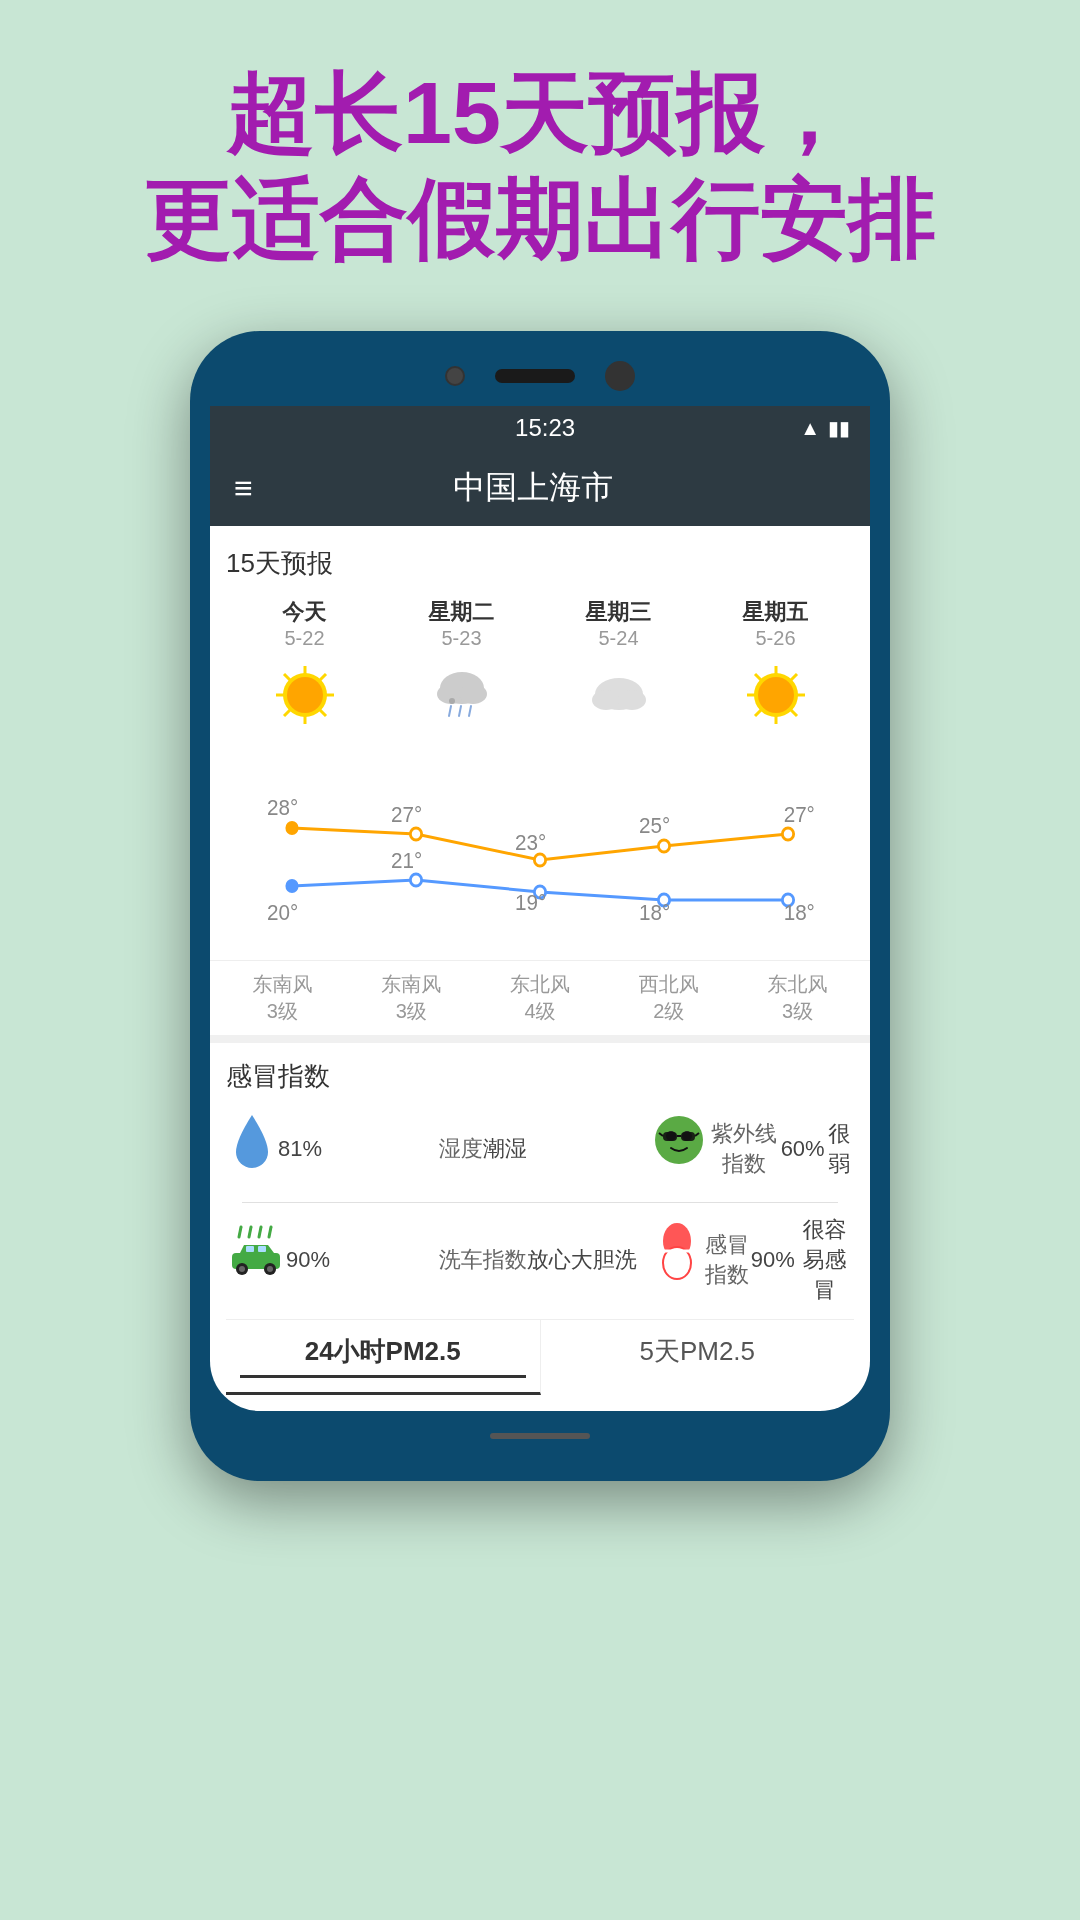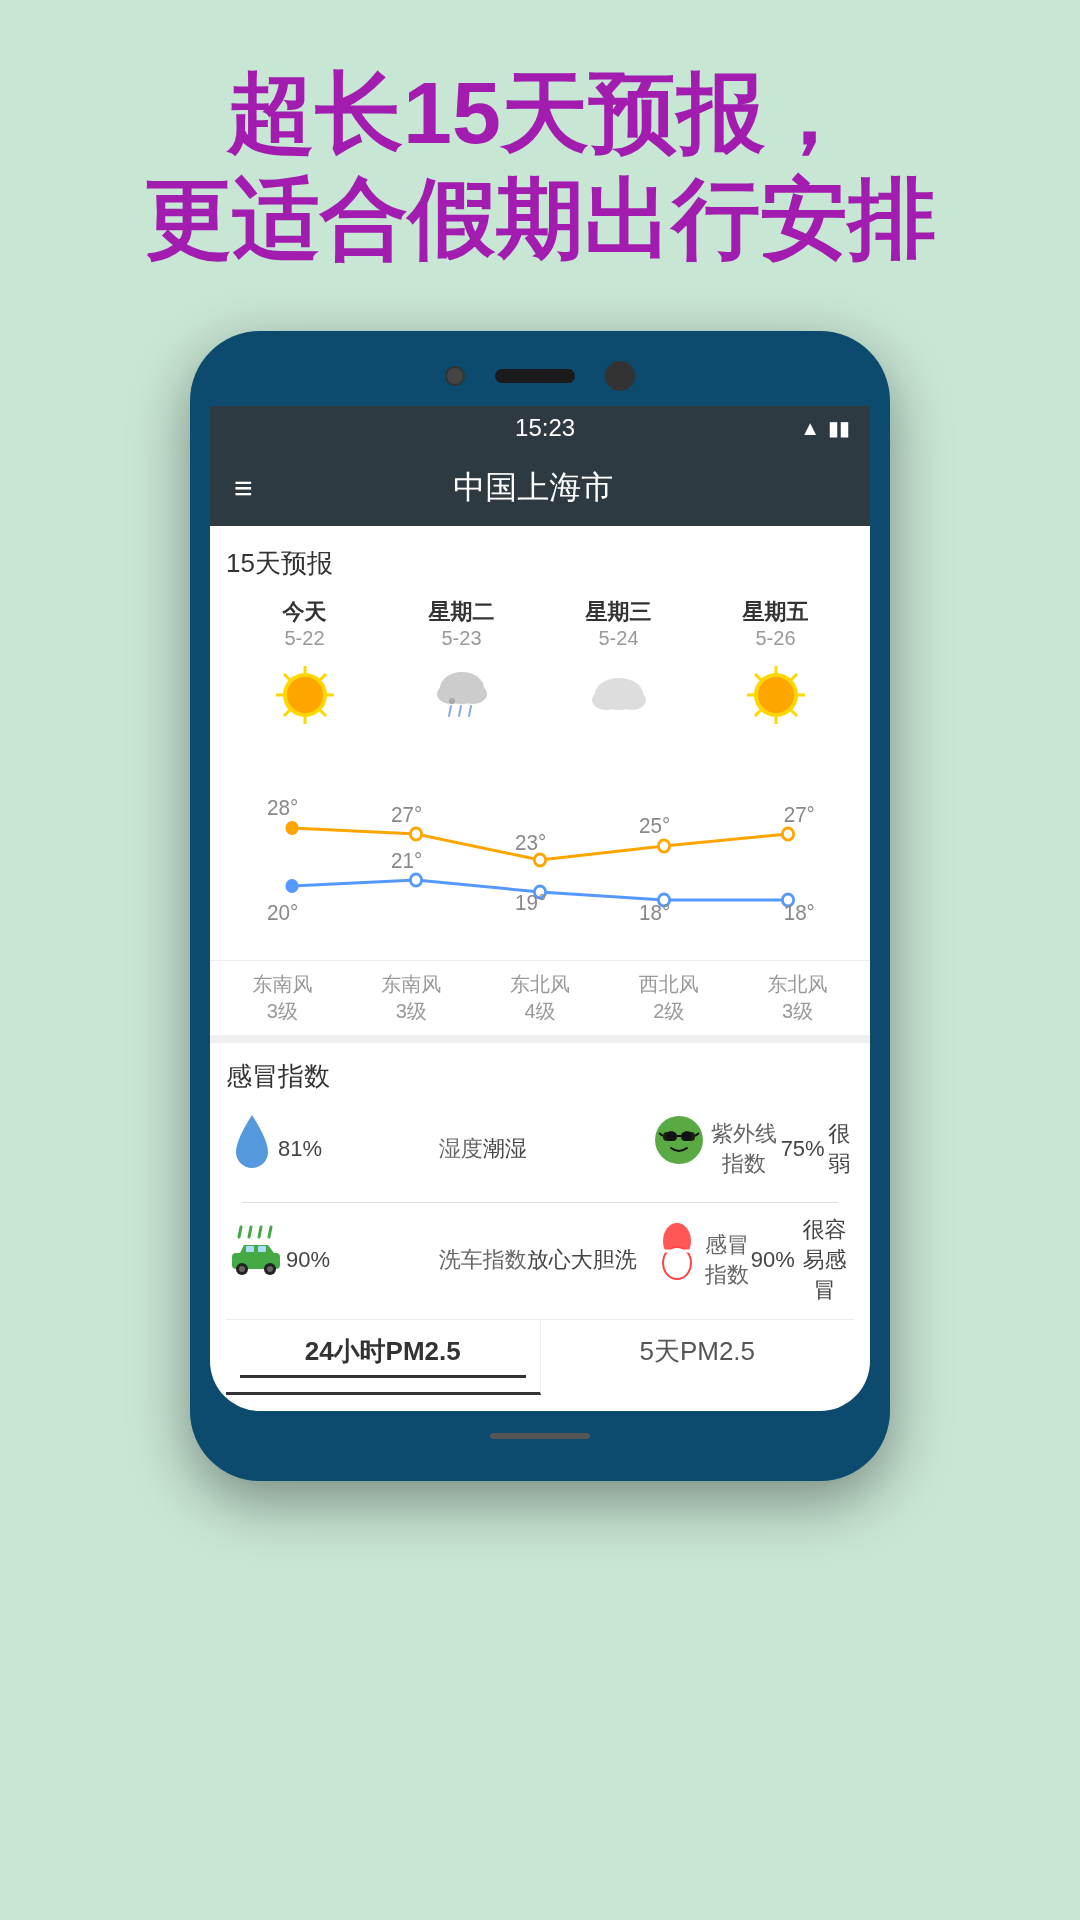--- a/index.html
+++ b/index.html
@@ -424,7 +424,7 @@
               </svg>
             </div>
             <div class="detail-label">紫外线指数</div>
-            <div class="detail-value">75%</div>
+            <div class="detail-value">60%</div>
             <div class="detail-value">很弱</div>
           </div>
         </div>

